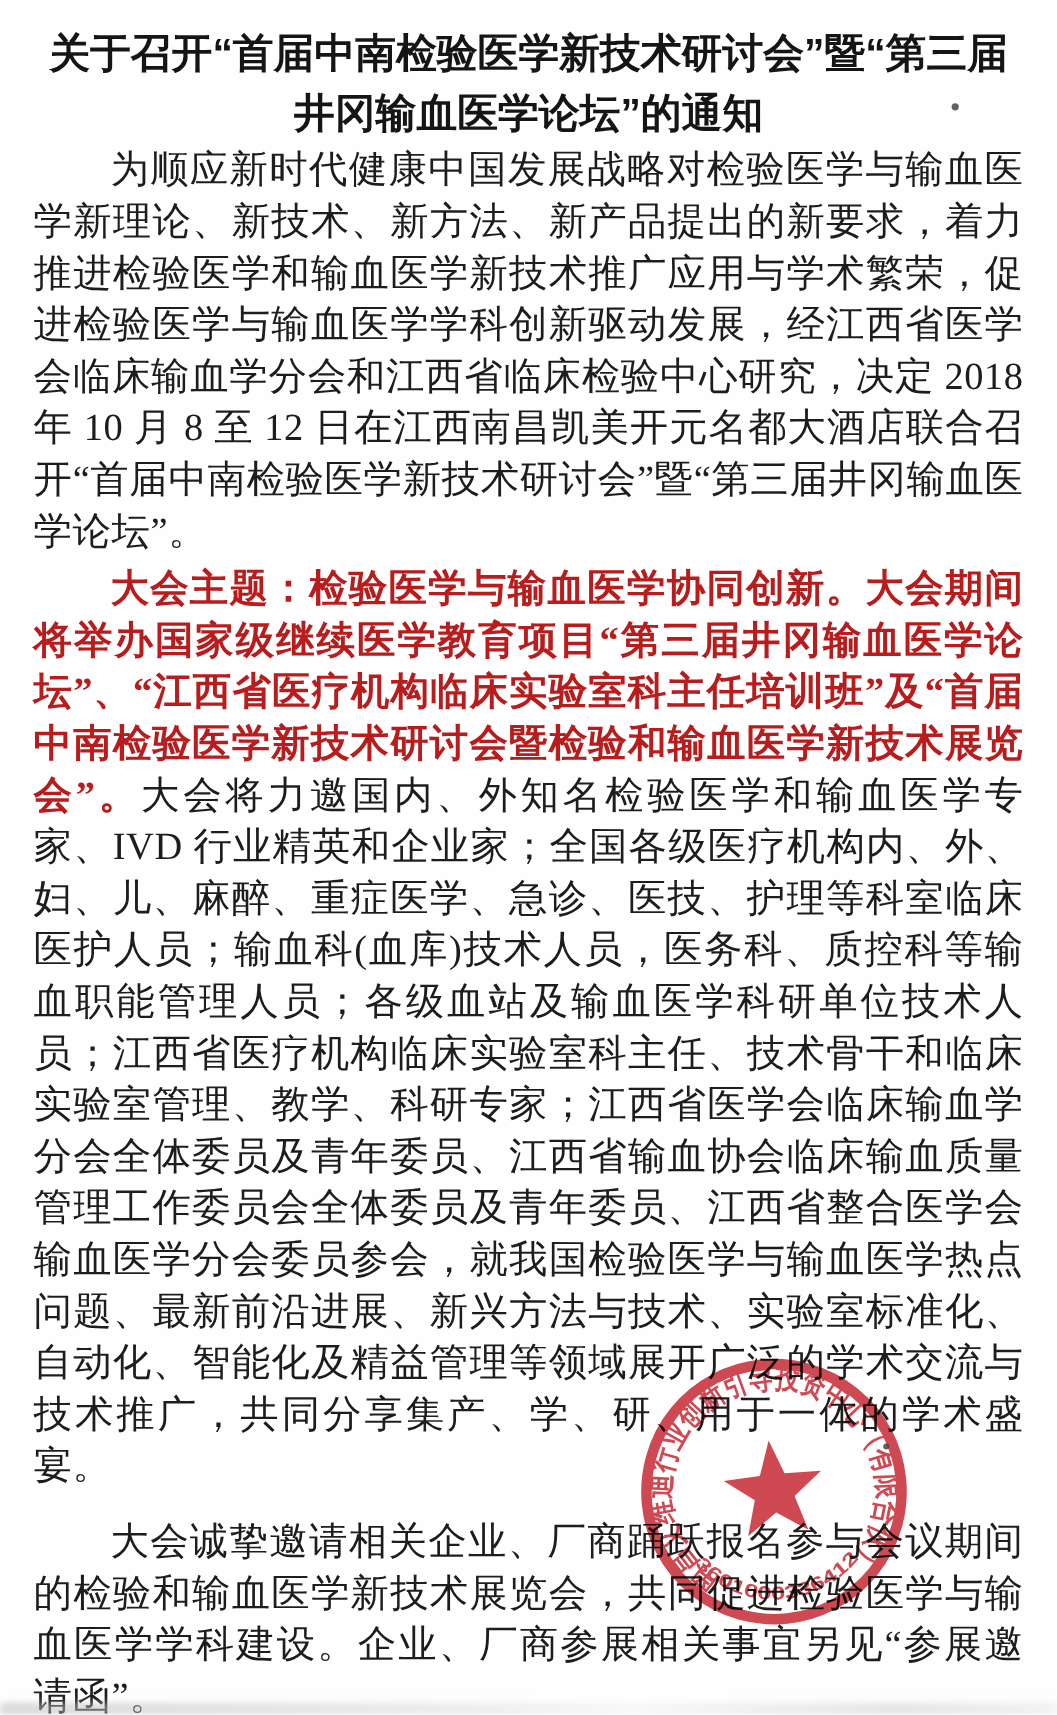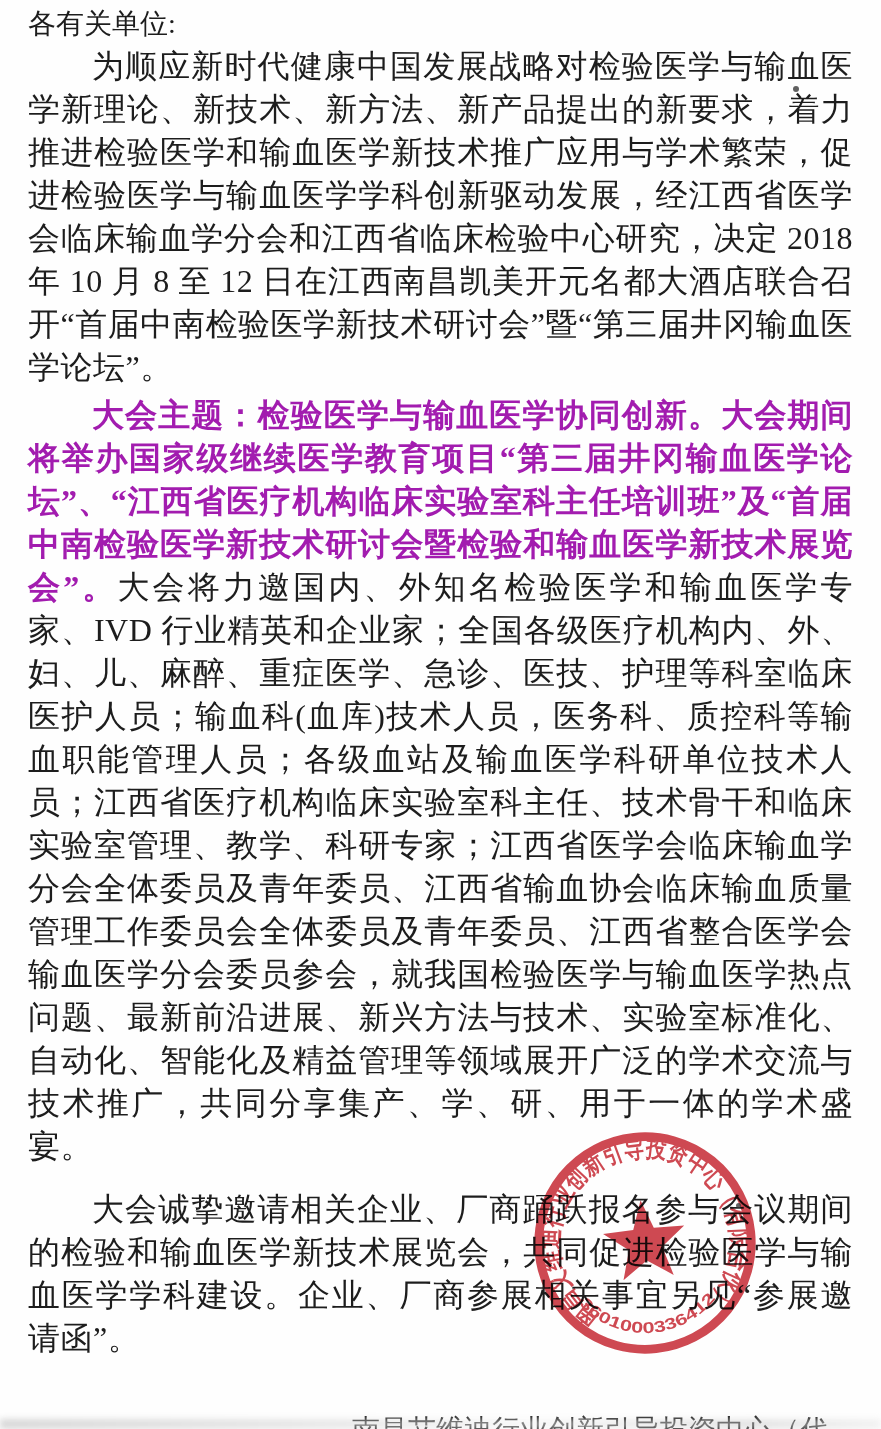--- a/index.html
+++ b/index.html
@@ -77,6 +77,10 @@
 
 <div class="page">
 
+  <h1 class="title">
+    <span style="display:block">关于召开“首届中南检验医学新技术研讨会”暨“第三届</span>
+    <span style="display:block">井冈输血医学论坛”的通知</span>
+  </h1>
 
   <div class="salutation">各有关单位:</div>
 

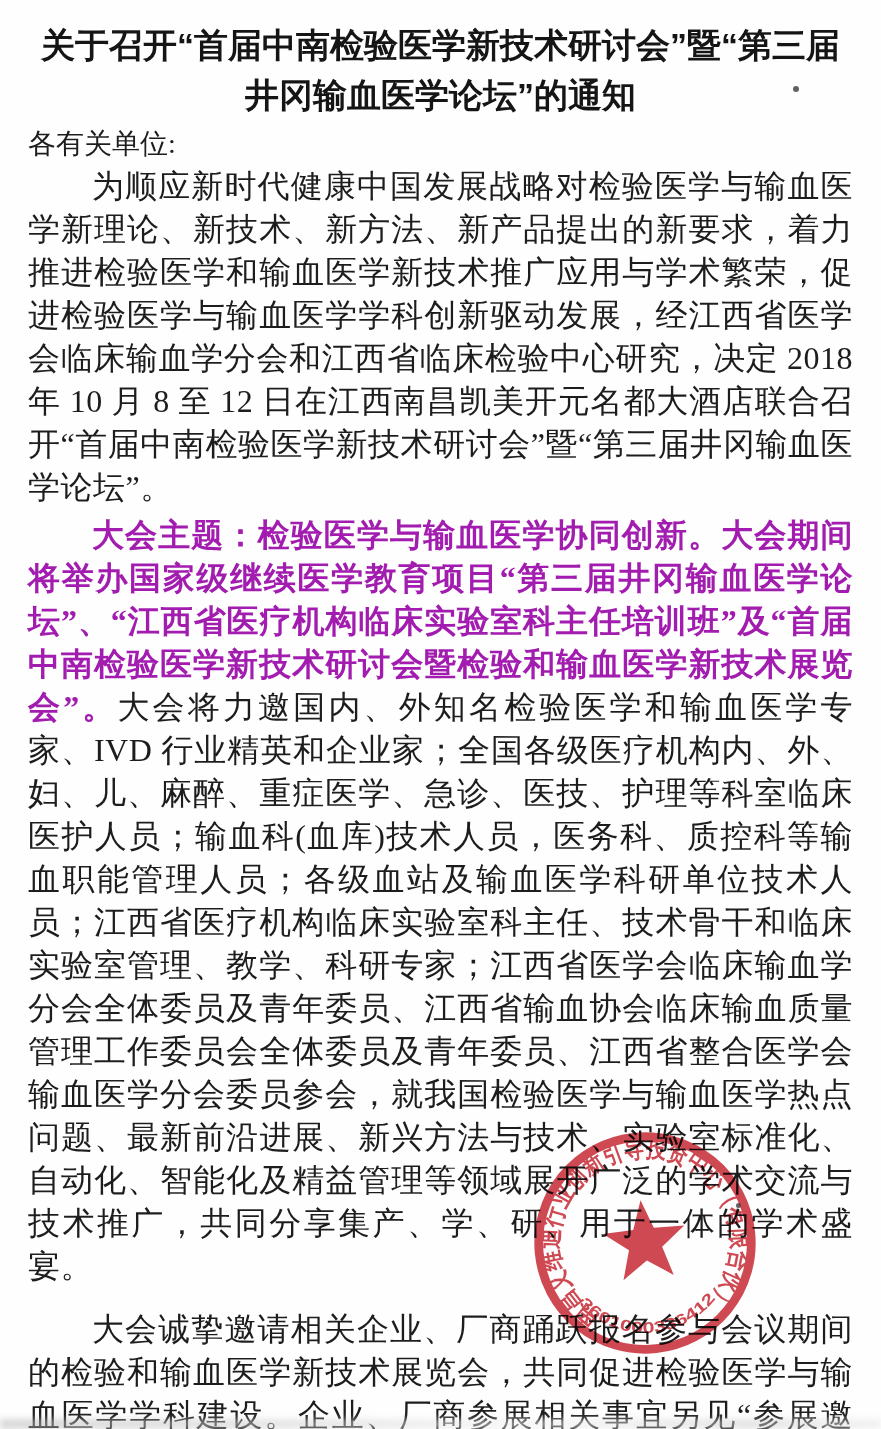--- a/index.html
+++ b/index.html
@@ -82,7 +82,6 @@
     <span style="display:block">井冈输血医学论坛”的通知</span>
   </h1>
 
-  <div class="salutation">各有关单位:</div>
 
   <p class="para">为顺应新时代健康中国发展战略对检验医学与输血医学新理论、新技术、新方法、新产品提出的新要求，着力推进检验医学和输血医学新技术推广应用与学术繁荣，促进检验医学与输血医学学科创新驱动发展，经江西省医学会临床输血学分会和江西省临床检验中心研究，决定 2018 年 10 月 8 至 12 日在江西南昌凯美开元名都大酒店联合召开“首届中南检验医学新技术研讨会”暨“第三届井冈输血医学论坛”。</p>
 

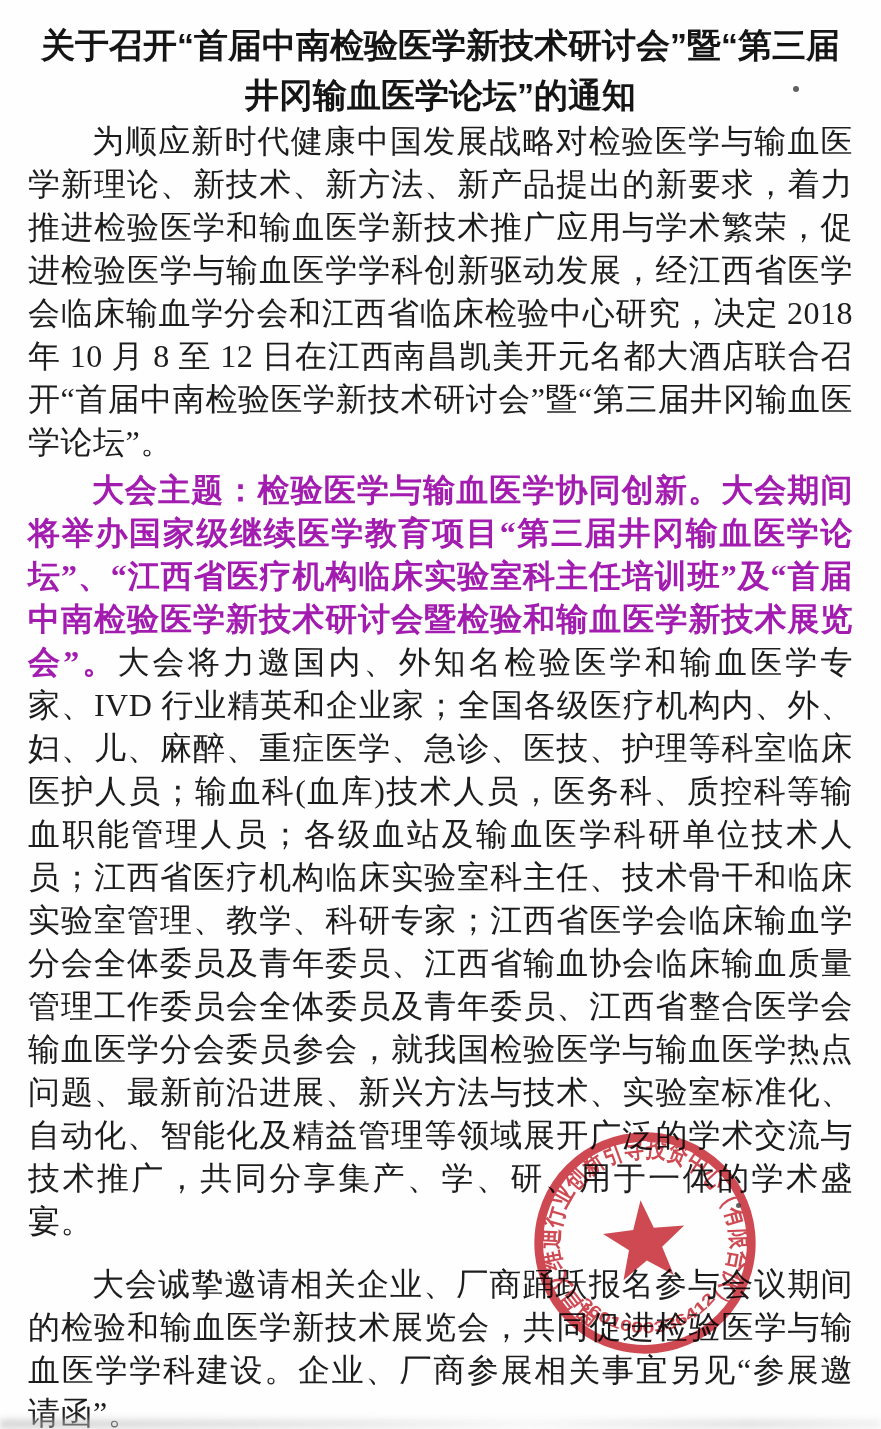--- a/index.html
+++ b/index.html
@@ -36,7 +36,7 @@
     letter-spacing:0.5px;
   }
   .para-theme{margin-top:5px;}
-  .para-theme .bold{font-weight:bold;color:#a21caf;margin-top:40px;}
+  .para-theme .bold{font-weight:bold;color:#b91c1c;margin-top:40px;}
   .para-invite{margin-top:20px;}
   .sign-block{
     margin-top:46px;

